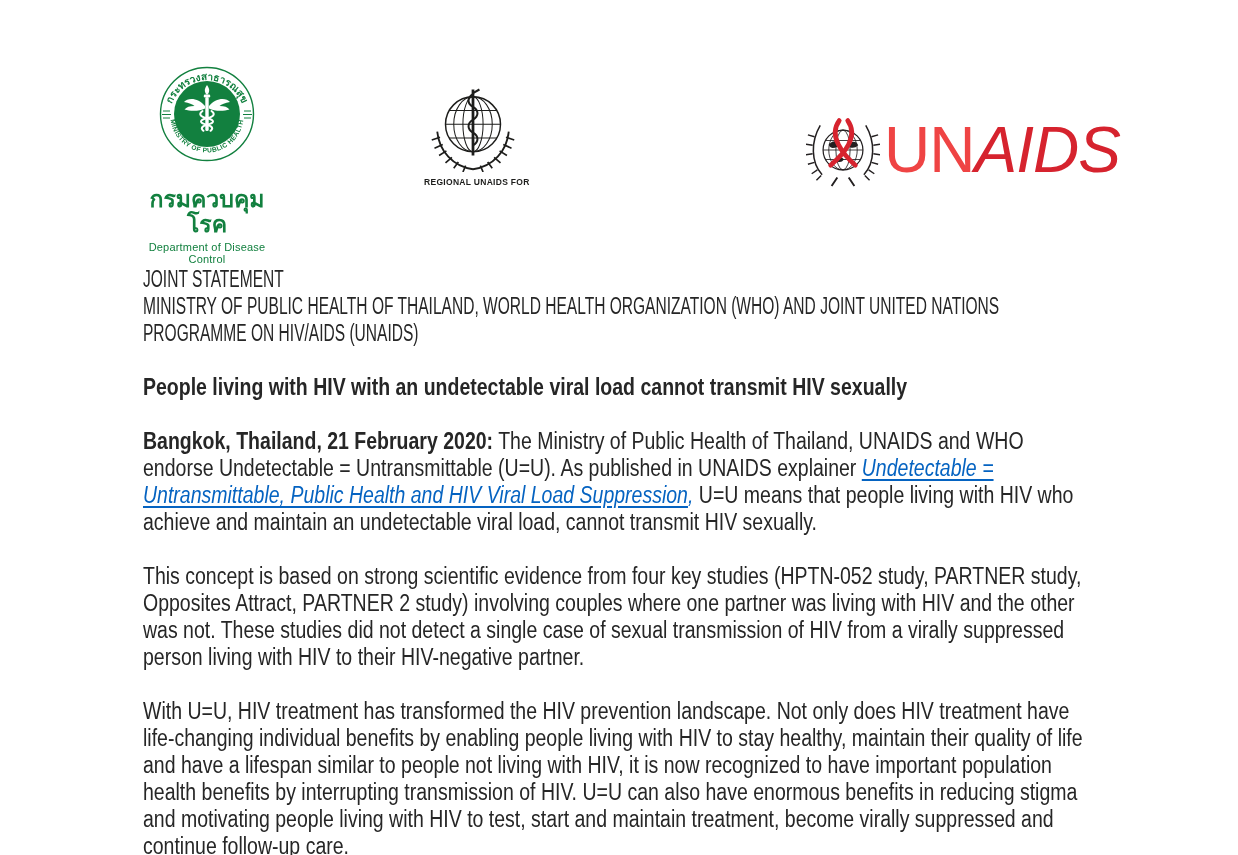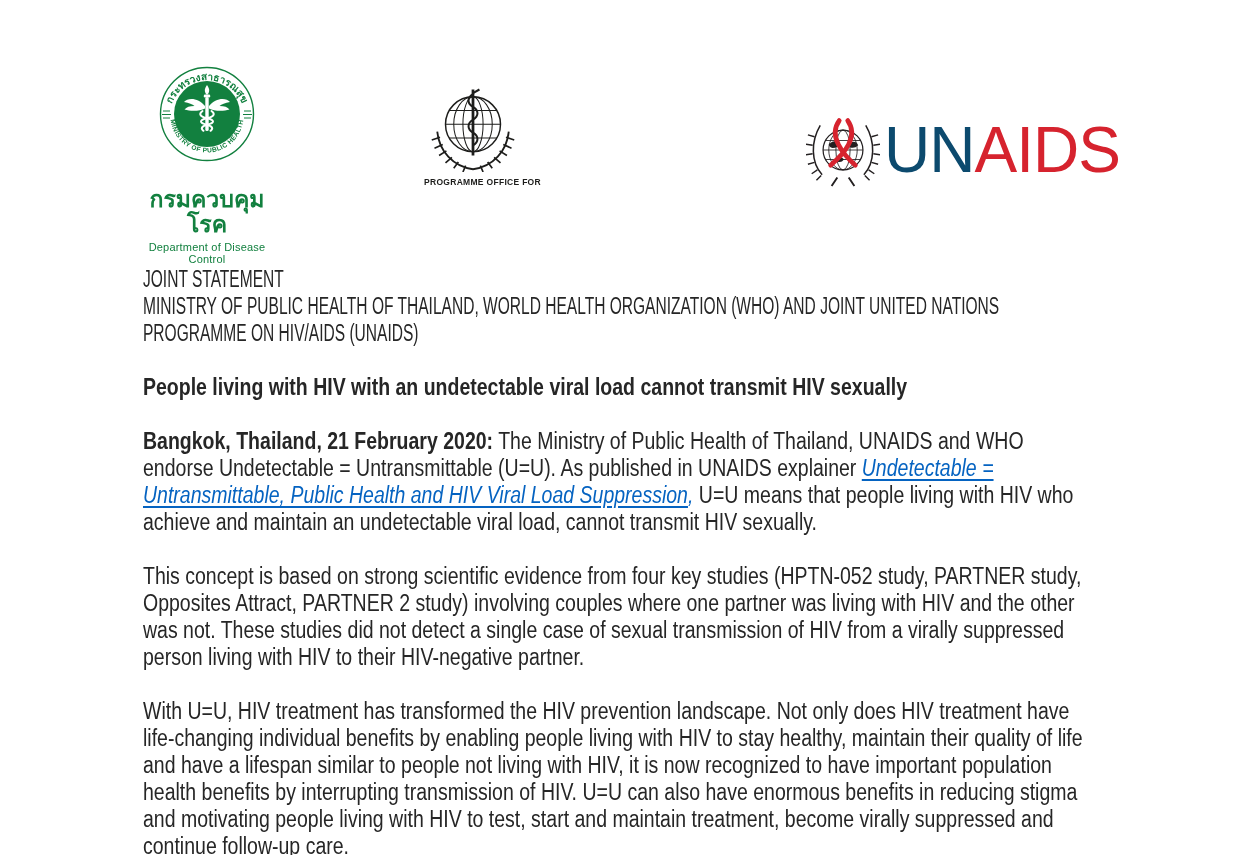--- a/index.html
+++ b/index.html
@@ -105,7 +105,7 @@
           <path d="M50 11 C43.5 15 43.5 21 50 25 C56.5 29 56.5 35 50 39 C43.5 43 43.5 49 50 53 C56.5 57 56.5 63 50 67" stroke-width="2.2"></path>
         </g>
       </svg>
-      <div class="who-office">PROGRAMME OFFICE FOR</div>
+      <div class="who-office">REGIONAL UNAIDS FOR</div>
     </div>
   </div>
 

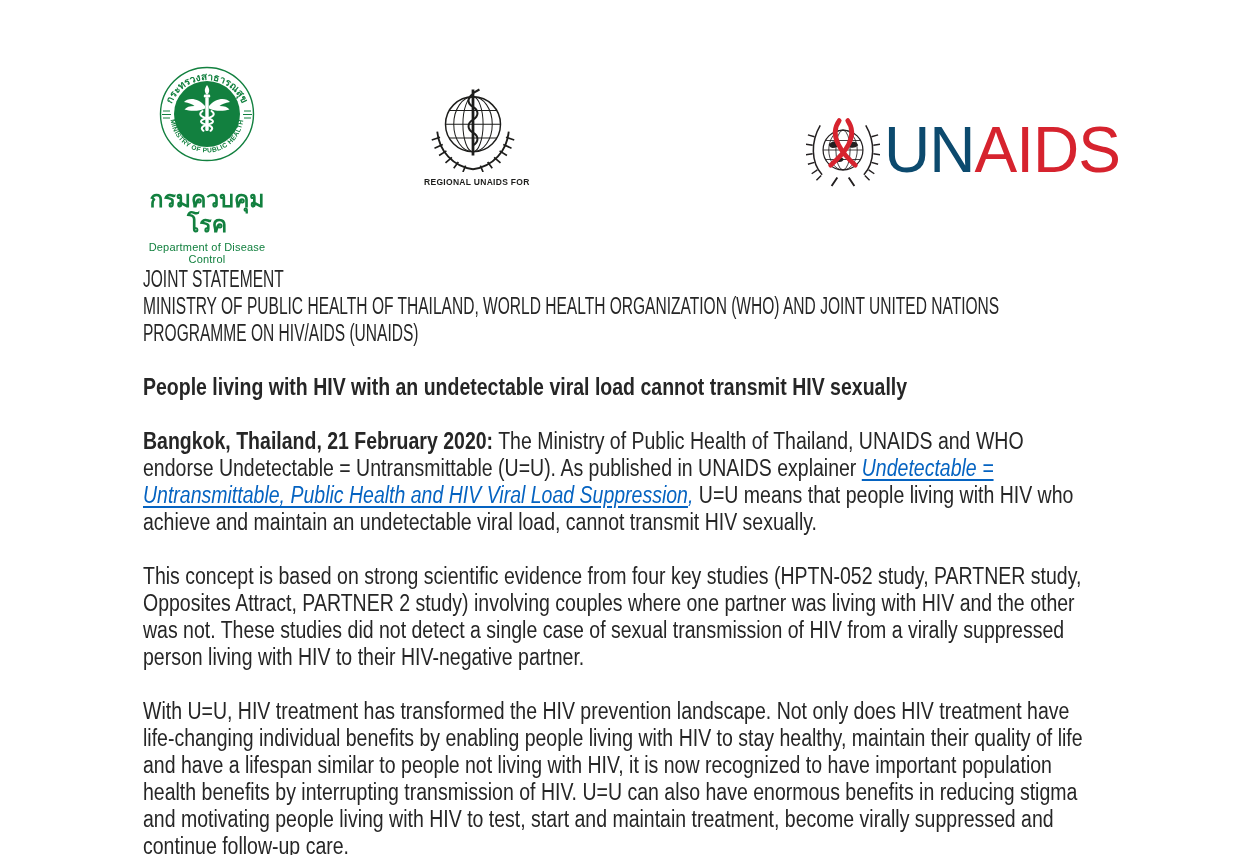--- a/index.html
+++ b/index.html
@@ -28,7 +28,7 @@
 
   .unaids-block { position:absolute; left:806px; top:110px; display:flex; align-items:flex-start; }
   .unaids-text  { margin-left:4px; margin-top:8px; font-size:64px; line-height:64px; letter-spacing:-1px; white-space:nowrap; }
-  .unaids-un   { color:#0c4a6e; }
+  .unaids-un   { color:#ef4444; }
   .unaids-aids { color:#d6232e; }
 
   

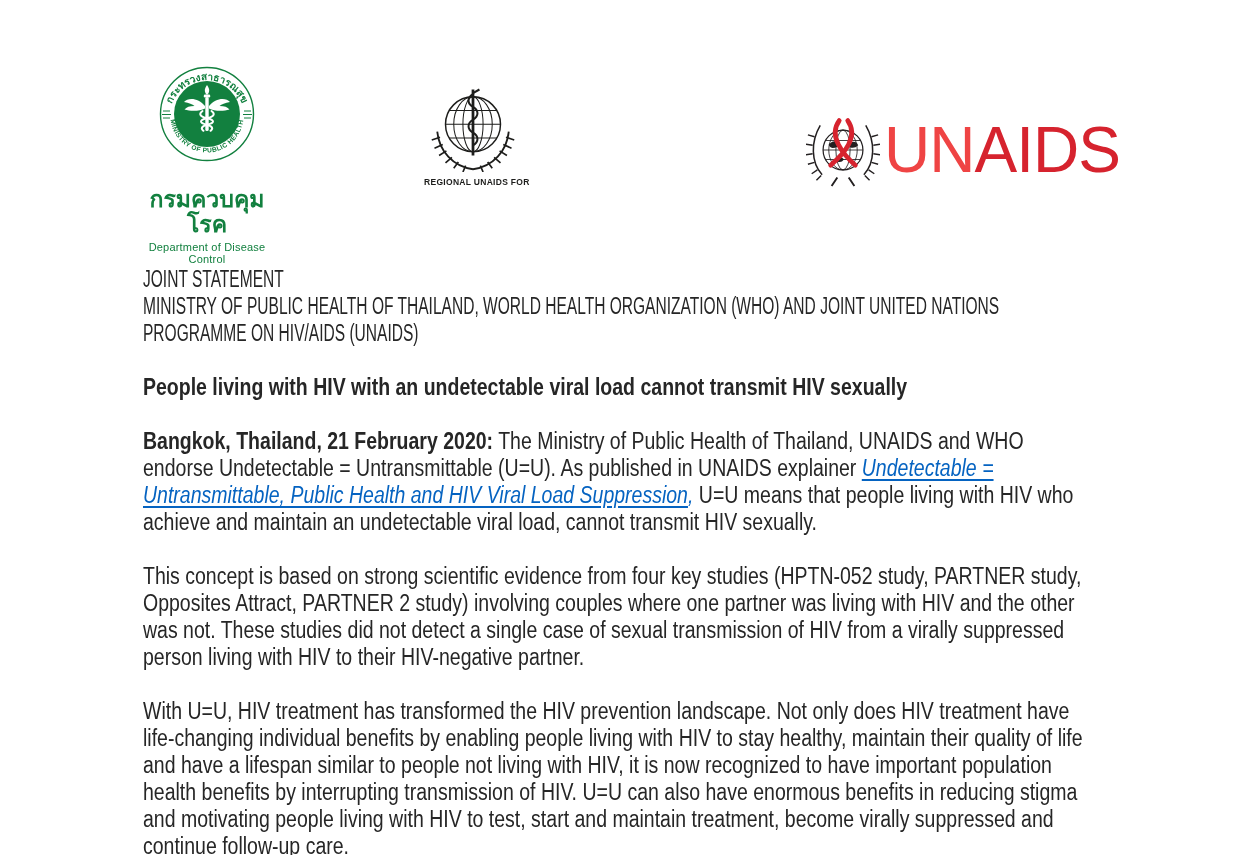--- a/index.html
+++ b/index.html
@@ -29,7 +29,7 @@
   .unaids-block { position:absolute; left:806px; top:110px; display:flex; align-items:flex-start; }
   .unaids-text  { margin-left:4px; margin-top:8px; font-size:64px; line-height:64px; letter-spacing:-1px; white-space:nowrap; }
   .unaids-un   { color:#ef4444; }
-  .unaids-aids { color:#d6232e; }
+  .unaids-aids { color:#d6232e;font-style:italic; }
 
   
   .doc-text {

